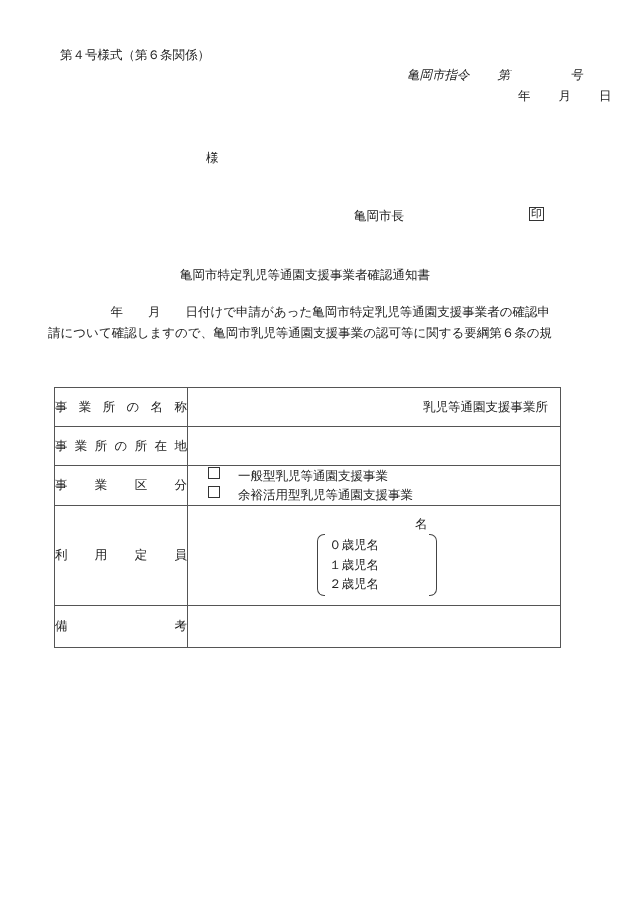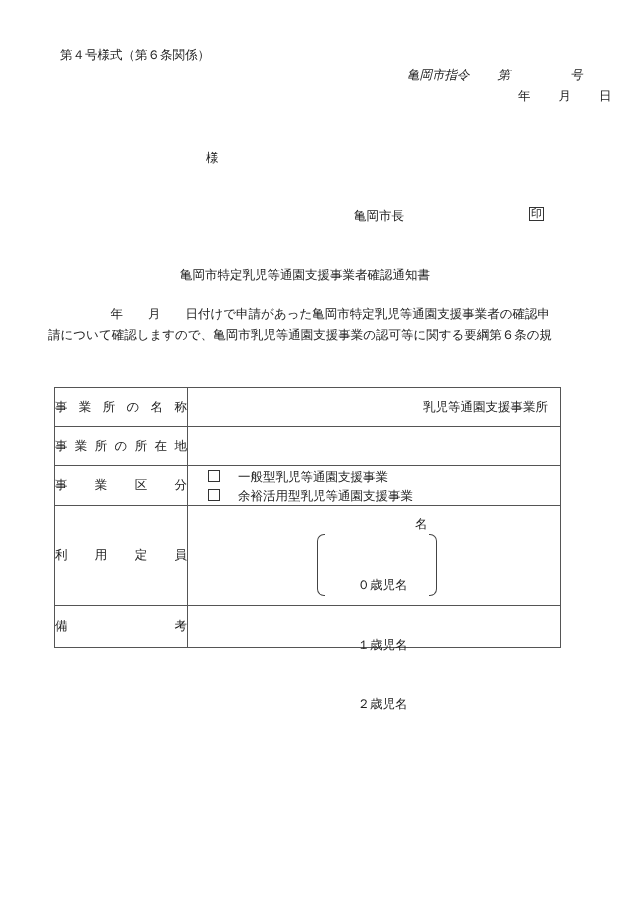--- a/index.html
+++ b/index.html
@@ -19,7 +19,7 @@
   .doc-title { left: 180px; top: 268px; font-family: Liberation Mono, monospace; }
   .body-text {
     position: absolute; left: 48px; top: 303px; width: 540px;
-    line-height: 21px; text-align: justify; white-space: normal;
+    line-height: 21px; text-align: justify; white-space: normal; font-family: Liberation Mono, monospace;
   }
   .body-text .line { display: block; white-space: nowrap; }
   table.info {

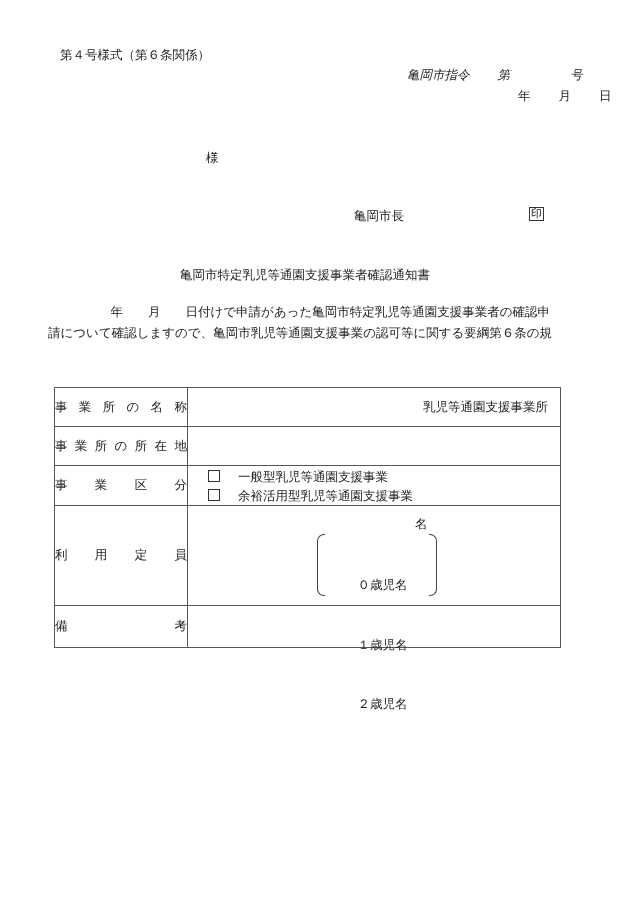--- a/index.html
+++ b/index.html
@@ -36,7 +36,7 @@
   tr.r5 td { height: 41px; }
   .val-right { text-align: right; padding-right: 12px !important; font-family: Liberation Serif, serif; }
   .check-list { padding-left: 20px !important; line-height: 19px; }
-  .check-item { display: flex; align-items: center; }
+  .check-item { display: flex; align-items: flex-start; font-family: Liberation Serif, serif; }
   .checkbox { display: inline-block; width: 10px; height: 10px; border: 1px solid #333; margin-right: 18px; }
   .capacity { position: relative; height: 99px; }
   .cap-total { position: absolute; left: 227px; top: 10px; }

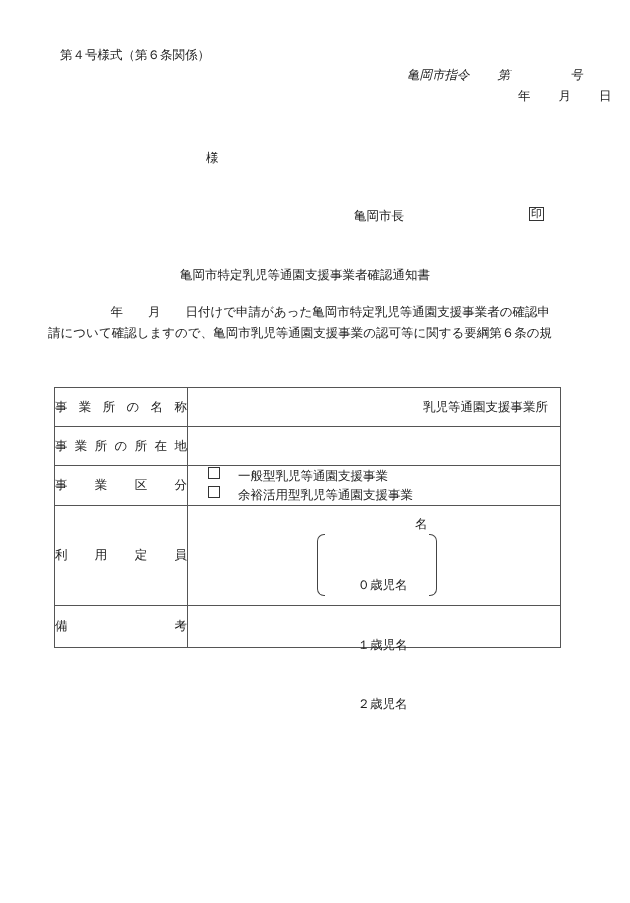--- a/index.html
+++ b/index.html
@@ -41,7 +41,7 @@
   .capacity { position: relative; height: 99px; }
   .cap-total { position: absolute; left: 227px; top: 10px; }
   .cap-rows { position: absolute; left: 135px; top: 29px; width: 113px; line-height: 19.5px; }
-  .cap-row { display: flex; justify-content: center; padding-left: 6px; margin-top: 40px; }
+  .cap-row { display: flex; justify-content: flex-start; padding-left: 6px; }
   .bracket { position: absolute; top: 28px; width: 7px; height: 60px; border: 1px solid #444; }
   .bracket.left { left: 129px; border-right: none; border-radius: 7px 0 0 7px; }
   .bracket.right { left: 241px; border-left: none; border-radius: 0 7px 7px 0; }

